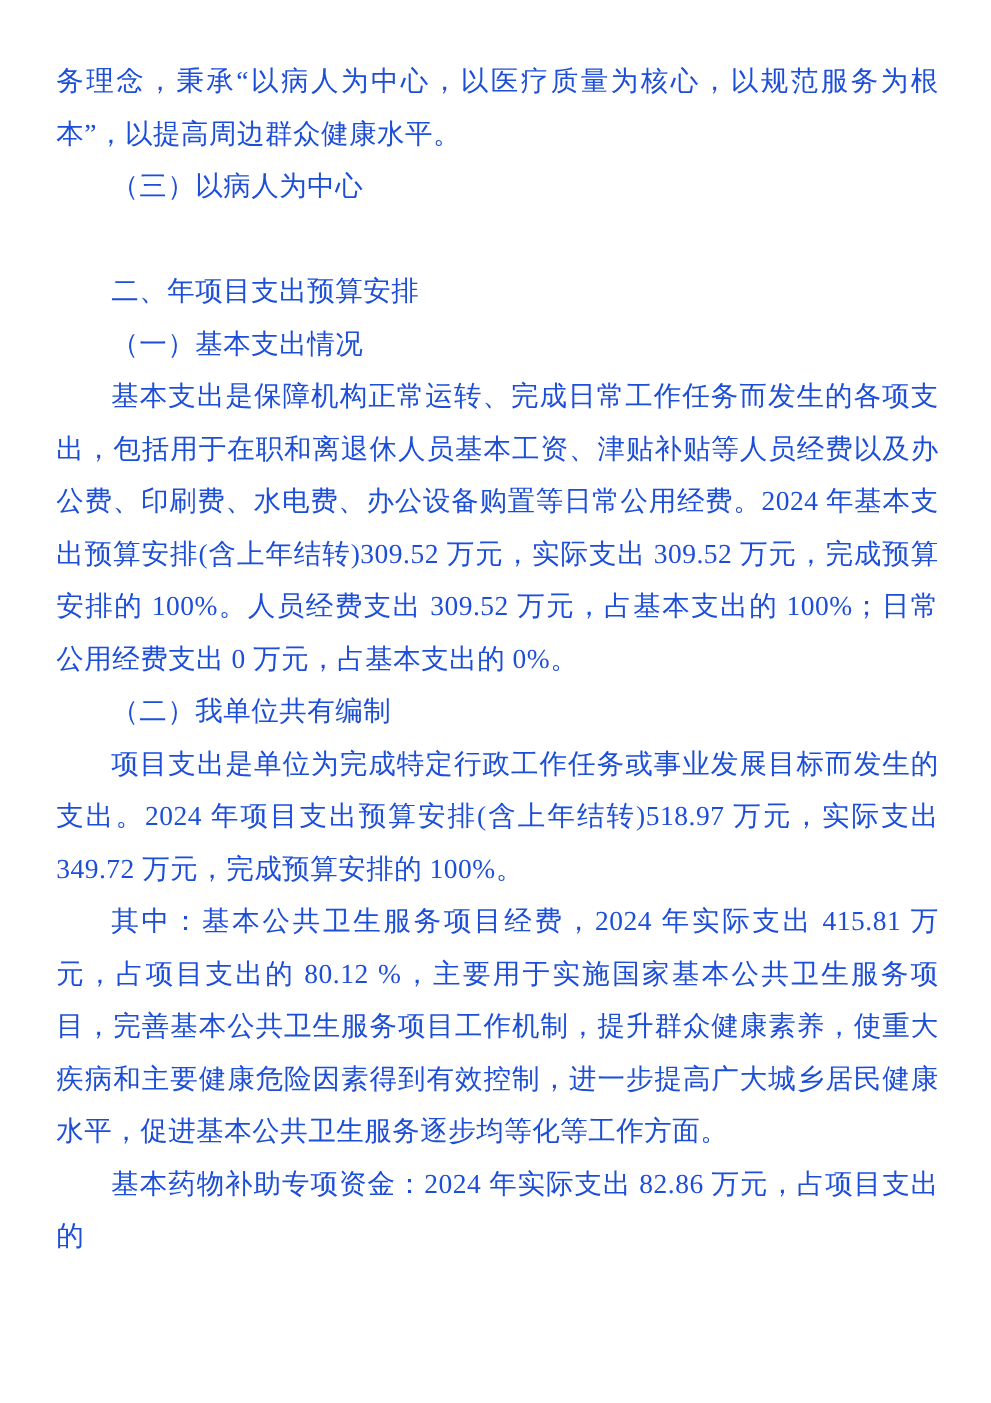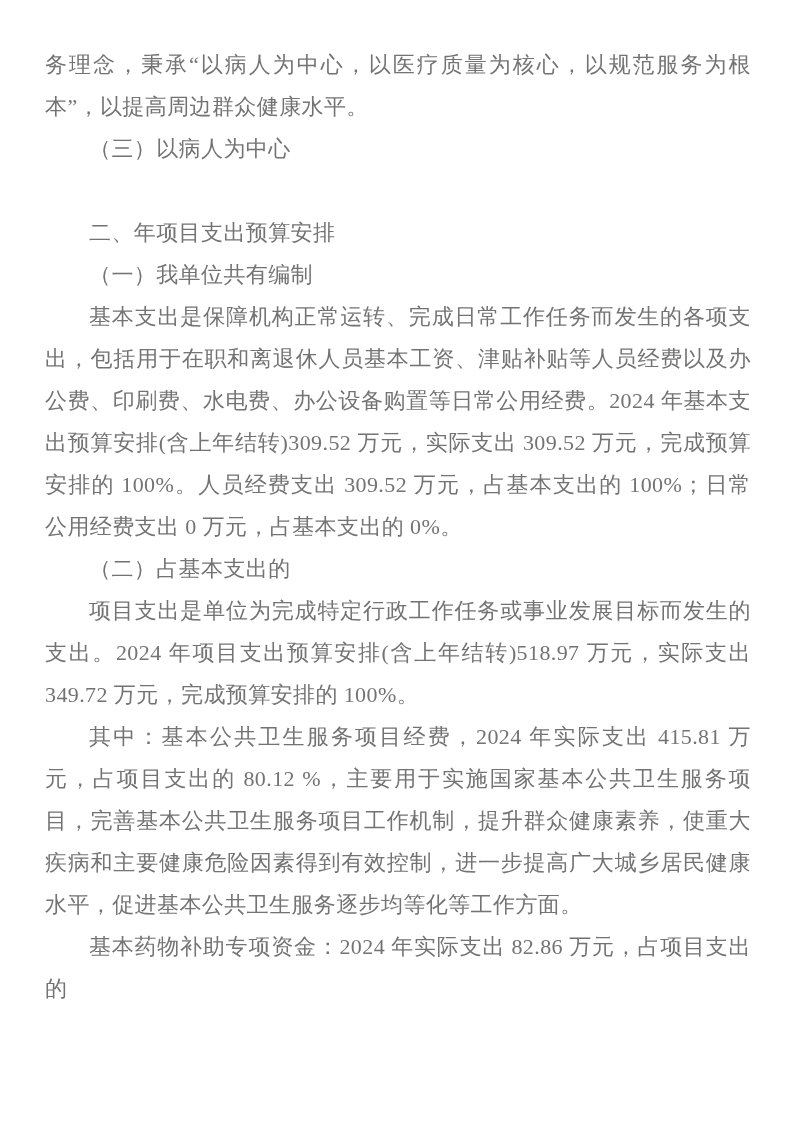--- a/index.html
+++ b/index.html
@@ -19,7 +19,7 @@
     font-family: "Liberation Serif", "DejaVu Serif", serif;
     font-size: 22px;
     line-height: 42px;
-    color: #737373;
+    color: #1d4ed8;
     text-align: justify;
     letter-spacing: 0.4px;
   }

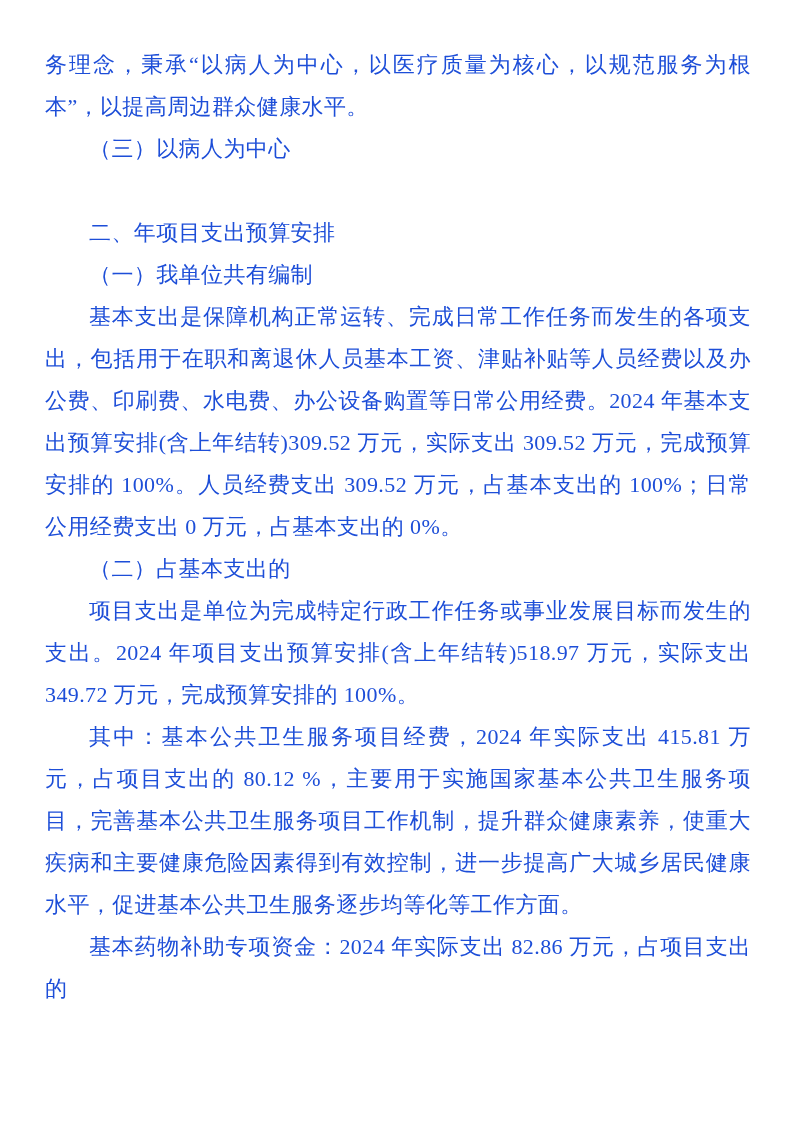--- a/index.html
+++ b/index.html
@@ -43,7 +43,7 @@
   <p class="para">（三）以病人为中心</p>
   <p class="para spacer"></p>
   <p class="para">二、年项目支出预算安排</p>
-  <p class="para">（一）我单位共有编制</p>
+  <p class="para">（一）基本支出情况</p>
   <p class="para">基本支出是保障机构正常运转、完成日常工作任务而发生的各项支出，包括用于在职和离退休人员基本工资、津贴补贴等人员经费以及办公费、印刷费、水电费、办公设备购置等日常公用经费。2024 年基本支出预算安排(含上年结转)309.52 万元，实际支出 309.52 万元，完成预算安排的 100%。人员经费支出 309.52 万元，占基本支出的 100%；日常公用经费支出 0 万元，占基本支出的 0%。</p>
   <p class="para">（二）占基本支出的</p>
   <p class="para">项目支出是单位为完成特定行政工作任务或事业发展目标而发生的支出。2024 年项目支出预算安排(含上年结转)518.97 万元，实际支出 349.72 万元，完成预算安排的 100%。</p>

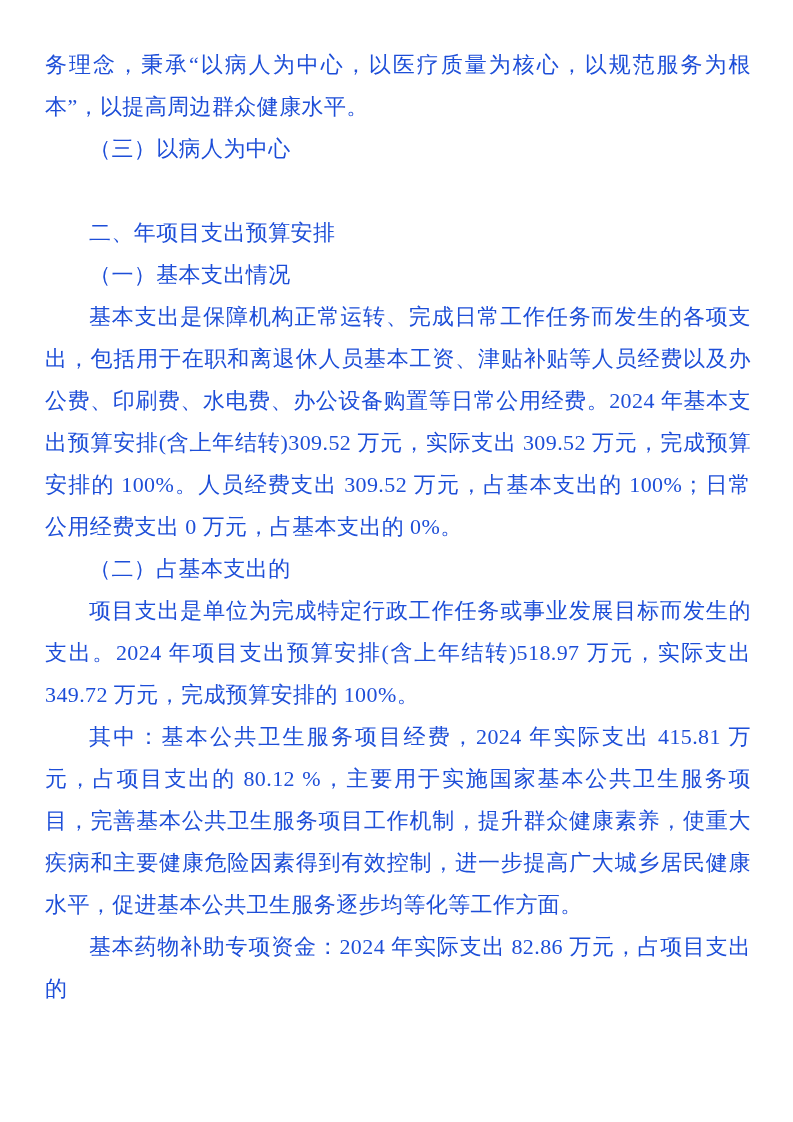--- a/index.html
+++ b/index.html
@@ -45,7 +45,7 @@
   <p class="para">二、年项目支出预算安排</p>
   <p class="para">（一）基本支出情况</p>
   <p class="para">基本支出是保障机构正常运转、完成日常工作任务而发生的各项支出，包括用于在职和离退休人员基本工资、津贴补贴等人员经费以及办公费、印刷费、水电费、办公设备购置等日常公用经费。2024 年基本支出预算安排(含上年结转)309.52 万元，实际支出 309.52 万元，完成预算安排的 100%。人员经费支出 309.52 万元，占基本支出的 100%；日常公用经费支出 0 万元，占基本支出的 0%。</p>
-  <p class="para">（二）占基本支出的</p>
+  <p class="para">（二）我单位共有编制</p>
   <p class="para">项目支出是单位为完成特定行政工作任务或事业发展目标而发生的支出。2024 年项目支出预算安排(含上年结转)518.97 万元，实际支出 349.72 万元，完成预算安排的 100%。</p>
   <p class="para">其中：基本公共卫生服务项目经费，2024 年实际支出 415.81 万元，占项目支出的 80.12 %，主要用于实施国家基本公共卫生服务项目，完善基本公共卫生服务项目工作机制，提升群众健康素养，使重大疾病和主要健康危险因素得到有效控制，进一步提高广大城乡居民健康水平，促进基本公共卫生服务逐步均等化等工作方面。</p>
   <p class="para">基本药物补助专项资金：2024 年实际支出  82.86 万元，占项目支出的</p>

